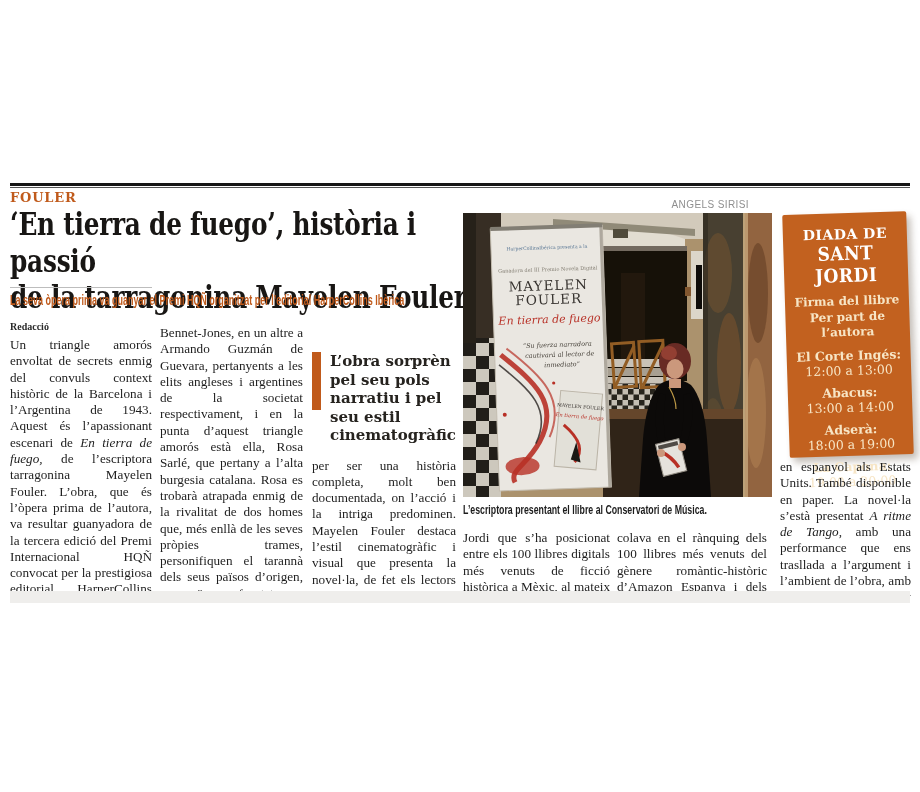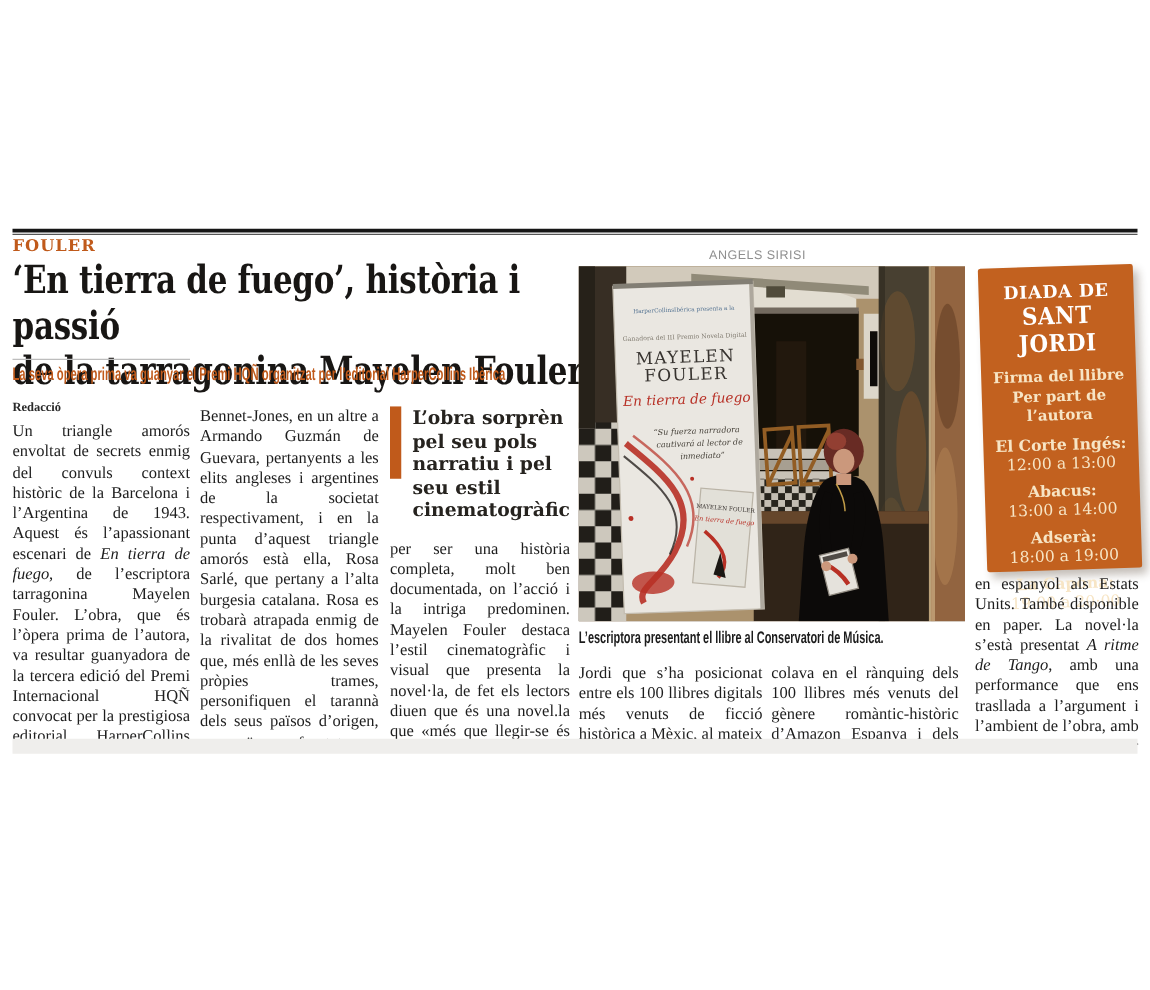--- a/index.html
+++ b/index.html
@@ -40,7 +40,7 @@
           line-height:18.5px;color:#26231f;text-align:left;}
 
   
-  .credit{left:463px;top:199px;width:286px;text-align:center;
+  .credit{left:463px;top:199px;width:286px;text-align:right;
           font-family:"Liberation Sans",sans-serif;font-size:10px;letter-spacing:.4px;
           color:#8f8f8f;}
   .photo{left:463px;top:213px;width:309px;height:284px;margin:0;background:#6b5a42;}

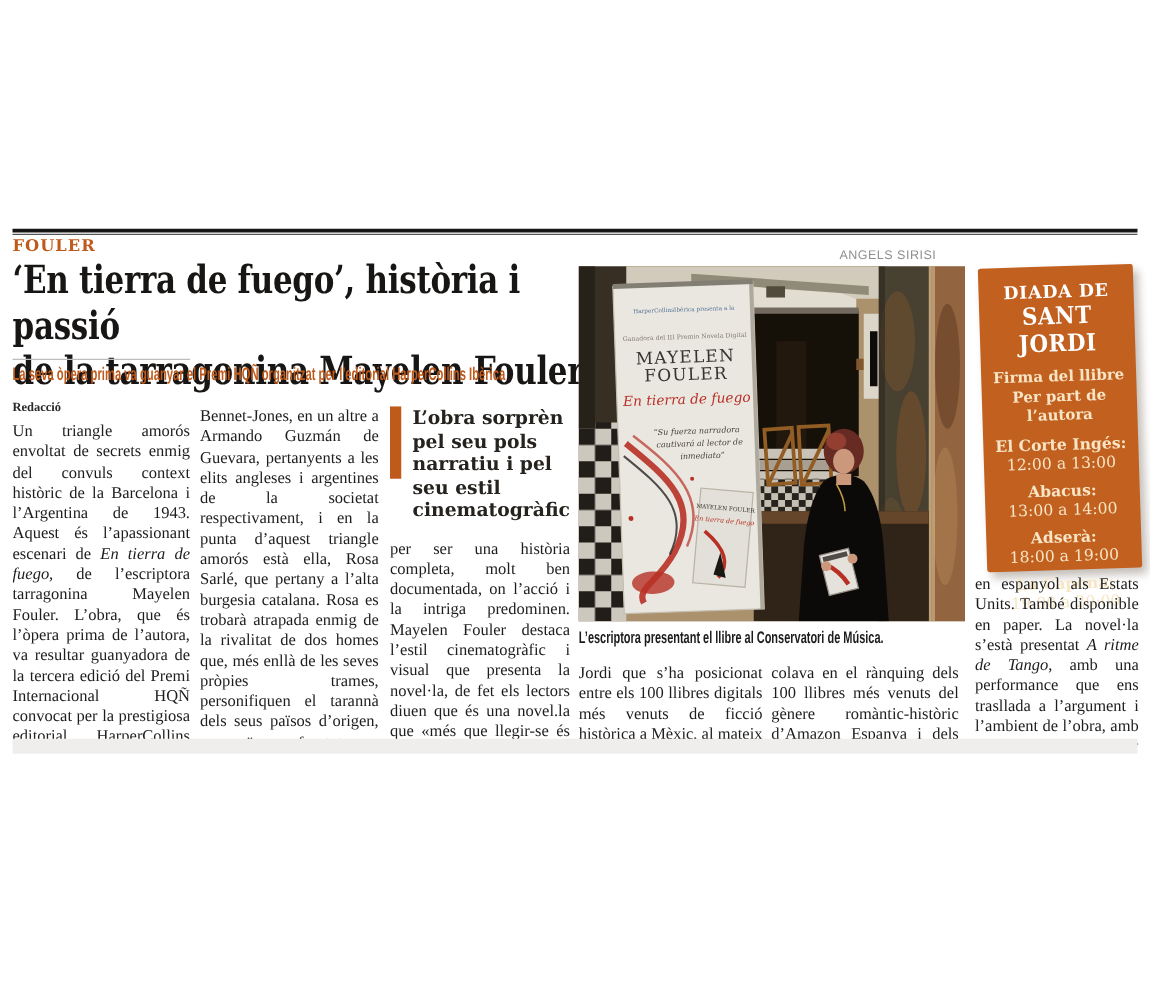--- a/index.html
+++ b/index.html
@@ -34,7 +34,7 @@
   #c6{left:780px;top:459px;width:131px;height:137px;}
 
   
-  .pullquote{display:flex;margin-bottom:13px;}
+  .pullquote{display:flex;margin-bottom:13px;margin-top:27px;}
   .pqbar{flex:0 0 9px;height:58px;background:#c05a1b;margin-right:9px;}
   .pqtext{font-family:"DejaVu Serif",serif;font-weight:bold;font-size:15px;
           line-height:18.5px;color:#26231f;text-align:left;}

